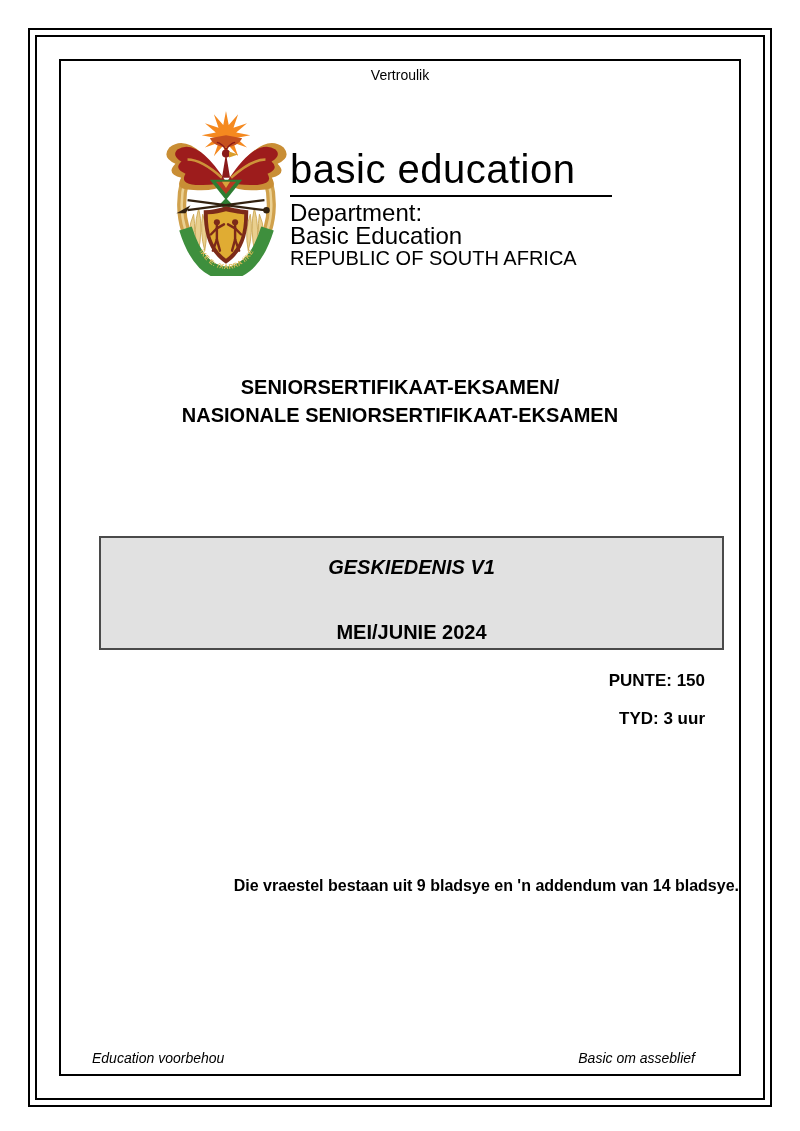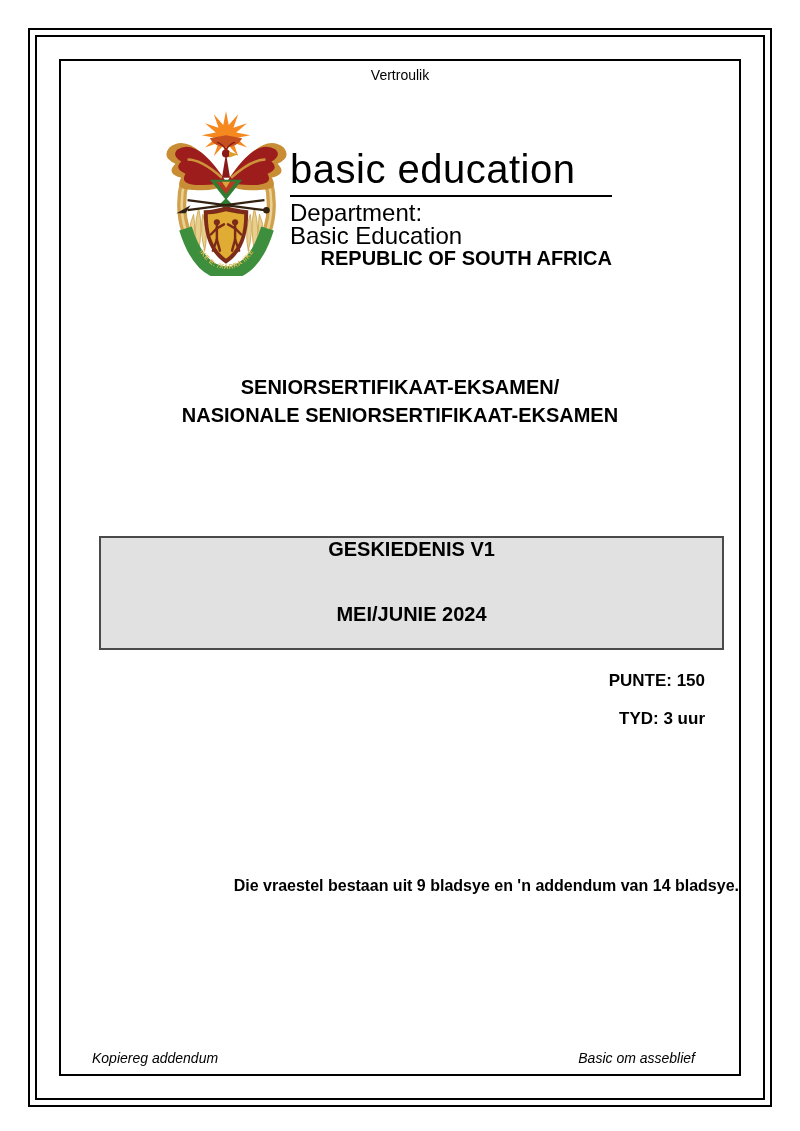--- a/index.html
+++ b/index.html
@@ -22,7 +22,7 @@
   .brand{font-size:40px;line-height:44px;letter-spacing:0.5px;}
   .brand-rule{height:2px;background:#000;width:322px;margin-top:4px;}
   .dept{font-size:24px;line-height:23px;margin-top:4px;}
-  .country{font-size:20px;line-height:23px;font-weight:bold;text-align:right;}
+  .country{font-size:20px;line-height:23px;font-weight:normal;}
 
   .exam-title{position:absolute;top:312px;left:0;right:0;text-align:center;
               font-weight:bold;font-size:20px;line-height:28px;}

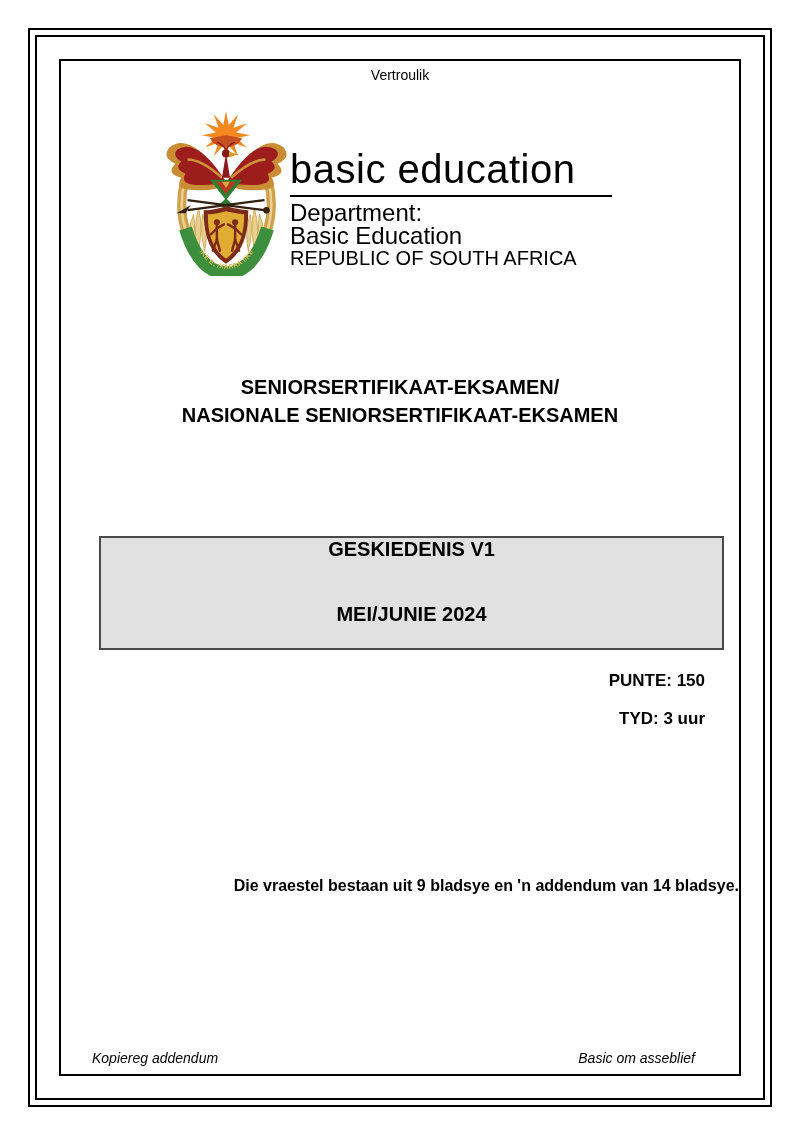--- a/index.html
+++ b/index.html
@@ -30,7 +30,7 @@
   .subject-box{position:absolute;left:38px;top:475px;width:625px;height:114px;
                background:#e1e1e1;border:2px solid #4a4a4a;box-sizing:border-box;
                text-align:center;font-weight:bold;font-size:20px;}
-  .subject-name{}
+  .subject-name{margin-top:18px;font-style:italic;}
   .subject-session{margin-top:42px;}
 
   .marks{position:absolute;right:34px;top:610px;font-weight:bold;font-size:17px;}

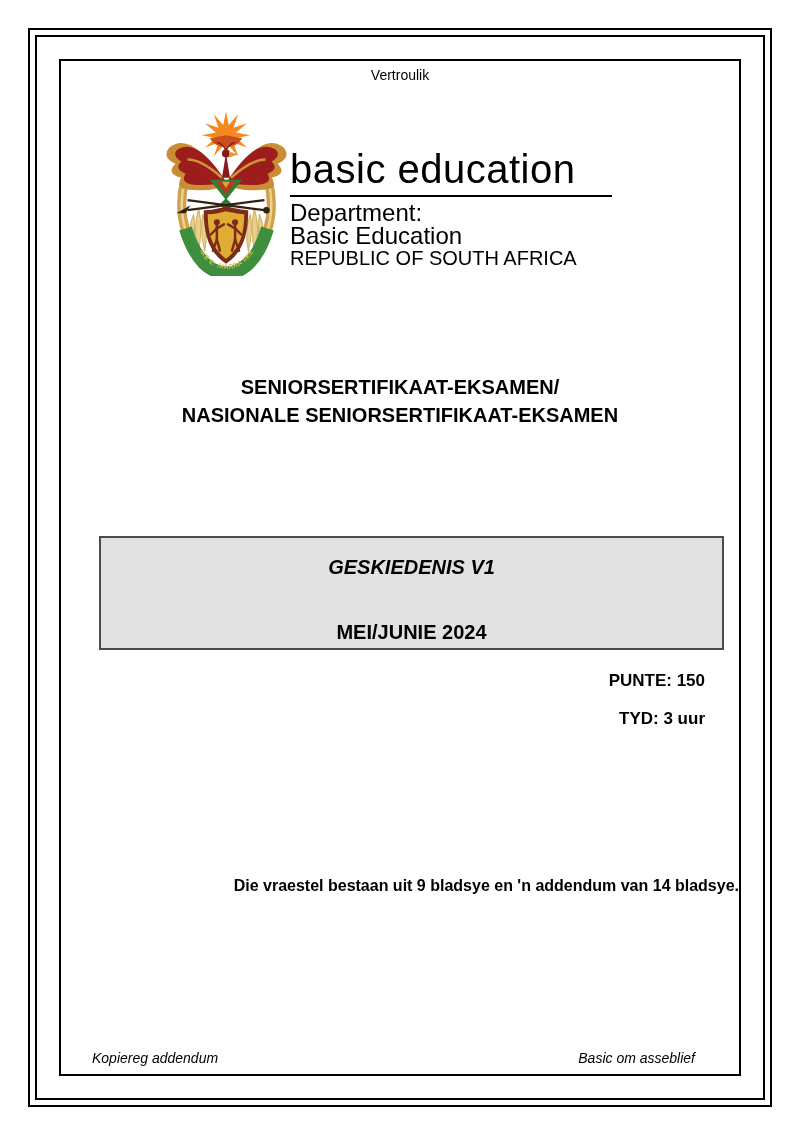--- a/index.html
+++ b/index.html
@@ -148,7 +148,7 @@
     <div class="note">Die vraestel bestaan uit 9 bladsye en 'n addendum van 14 bladsye.</div>
 
     <div class="page-footer">
-      <span>Kopiereg addendum</span>
+      <span>Education voorbehou</span>
       <span>Basic om asseblief</span>
     </div>
 

